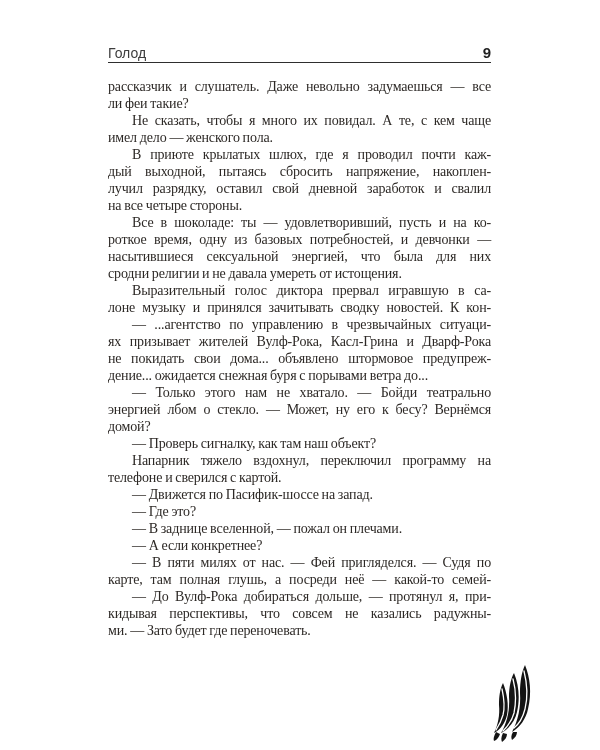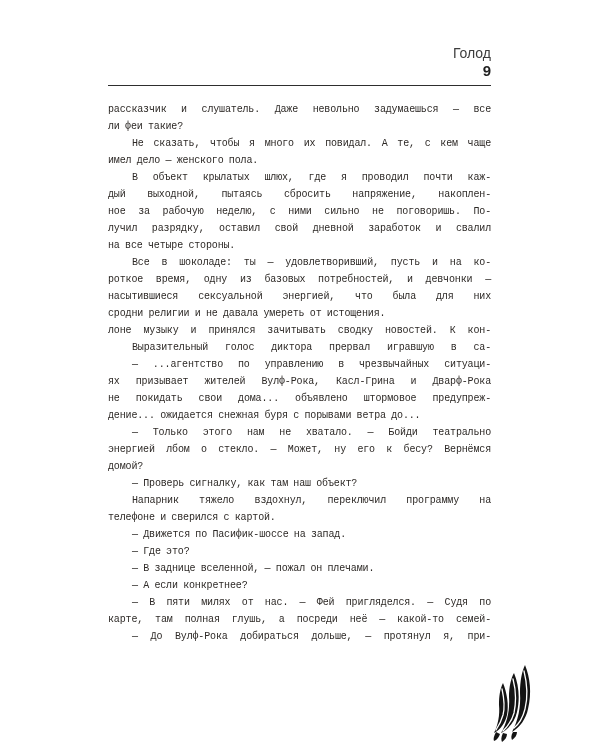--- a/index.html
+++ b/index.html
@@ -30,9 +30,7 @@
     font-size: 14px;
     line-height: 18px;
     color: #3d3d3d;
-    padding-bottom: 5px;
     border-bottom: 1.5px solid #2e2e2e;
-    flex-direction: column;
   }
   .running-header .pagenum {
     font-weight: bold;

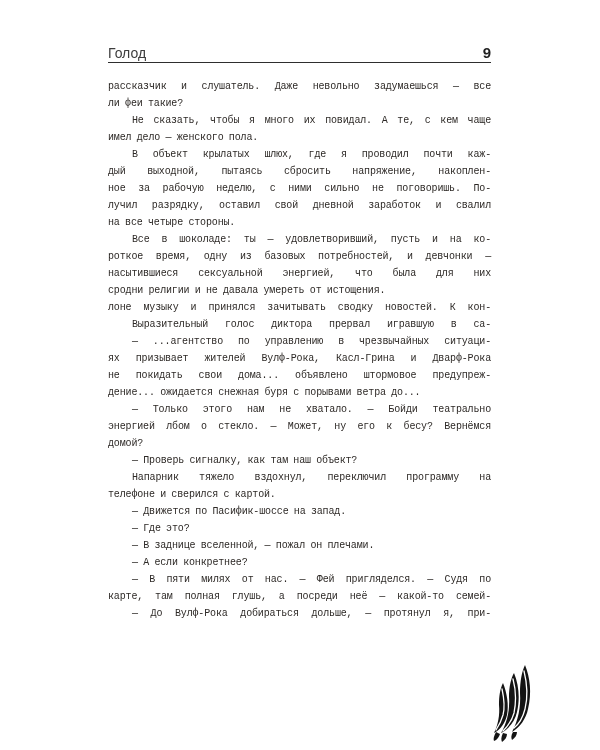--- a/index.html
+++ b/index.html
@@ -39,8 +39,8 @@
   }
   .body-text {
     margin-top: 15px;
-    font-family: Liberation Mono, monospace;
-    font-size: 10px;
+    font-family: Liberation Serif, serif;
+    font-size: 14px;
     line-height: 17px;
     color: #2d2926;
     word-spacing: -0.5px;

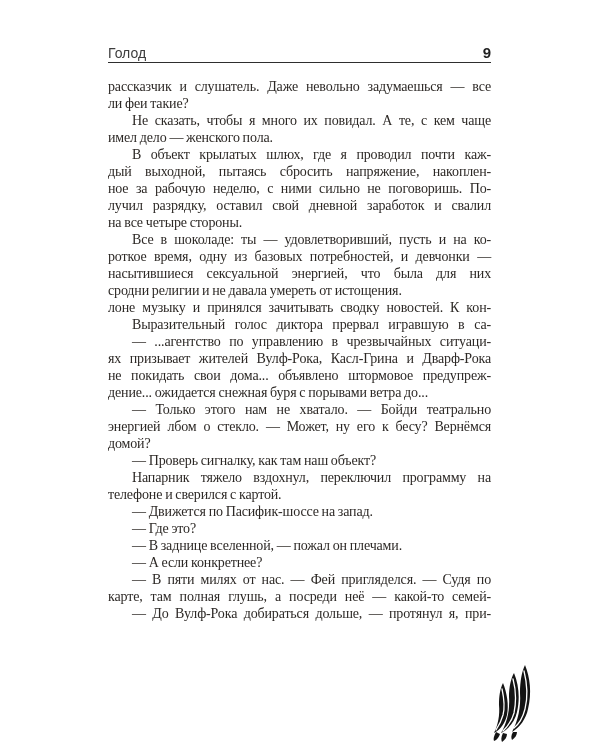--- a/index.html
+++ b/index.html
@@ -83,7 +83,7 @@
           <div class="line last">имел дело — женского пола.</div>
         </div>
         <div class="paragraph indent">
-          <div class="line first">В объект крылатых шлюх, где я проводил почти каж-</div>
+          <div class="line first">В приюте крылатых шлюх, где я проводил почти каж-</div>
           <div class="line">дый выходной, пытаясь сбросить напряжение, накоплен-</div>
           <div class="line">ное за рабочую неделю, с ними сильно не поговоришь. По-</div>
           <div class="line">лучил разрядку, оставил свой дневной заработок и свалил</div>

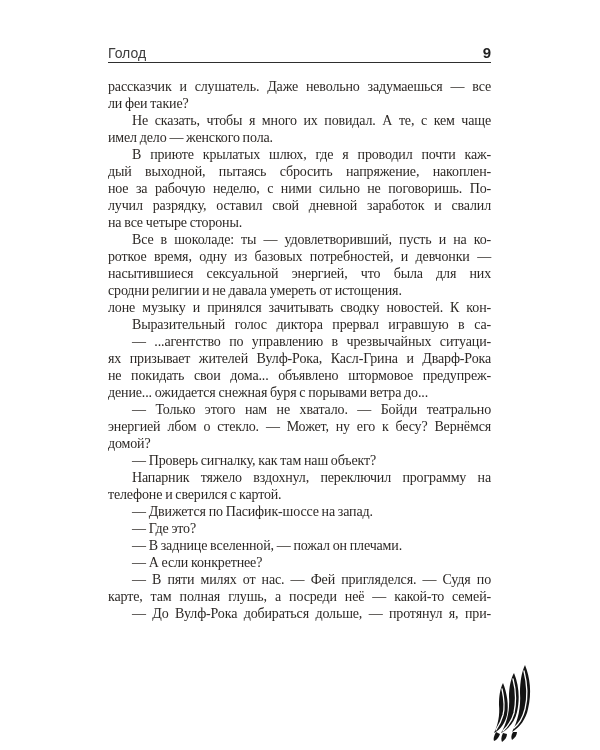--- a/index.html
+++ b/index.html
@@ -85,7 +85,6 @@
         <div class="paragraph indent">
           <div class="line first">В приюте крылатых шлюх, где я проводил почти каж-</div>
           <div class="line">дый выходной, пытаясь сбросить напряжение, накоплен-</div>
-          <div class="line">ное за рабочую неделю, с ними сильно не поговоришь. По-</div>
           <div class="line">лучил разрядку, оставил свой дневной заработок и свалил</div>
           <div class="line last">на все четыре стороны.</div>
         </div>

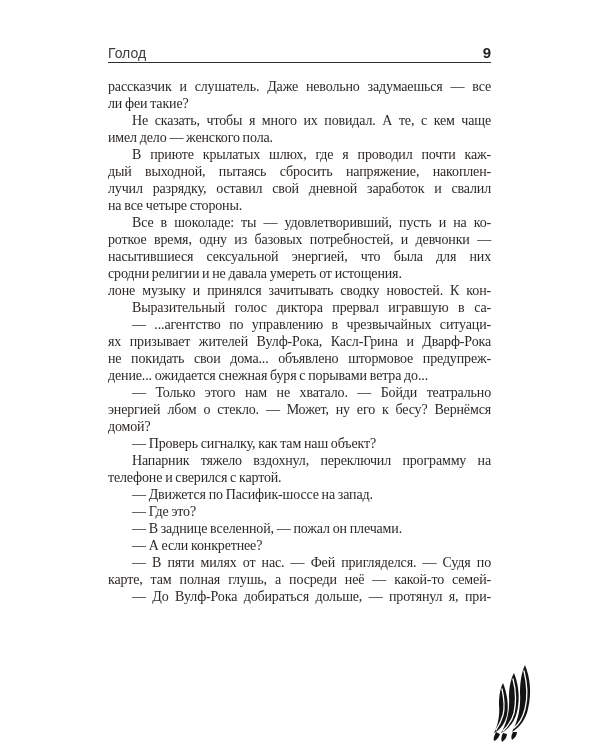--- a/index.html
+++ b/index.html
@@ -95,8 +95,8 @@
           <div class="line last">сродни религии и не давала умереть от истощения.</div>
         </div>
         <div class="paragraph indent">
+          <div class="line first">Выразительный голос диктора прервал игравшую в са-</div>
           <div class="line">лоне музыку и принялся зачитывать сводку новостей. К кон-</div>
-          <div class="line first">Выразительный голос диктора прервал игравшую в са-</div>
         </div>
         <div class="paragraph indent">
           <div class="line first">— ...агентство по управлению в чрезвычайных ситуаци-</div>

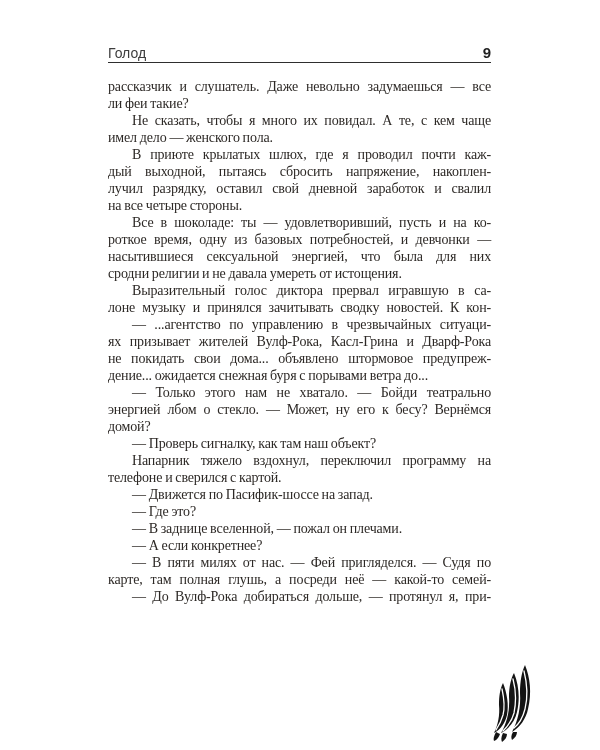--- a/index.html
+++ b/index.html
@@ -134,6 +134,7 @@
         </div>
         <div class="paragraph indent">
           <div class="line first">— До Вулф-Рока добираться дольше, — протянул я, при-</div>
+          <div class="line">кидывая перспективы, что совсем не казались радужны-</div>
         </div>
       </div>
   </div>

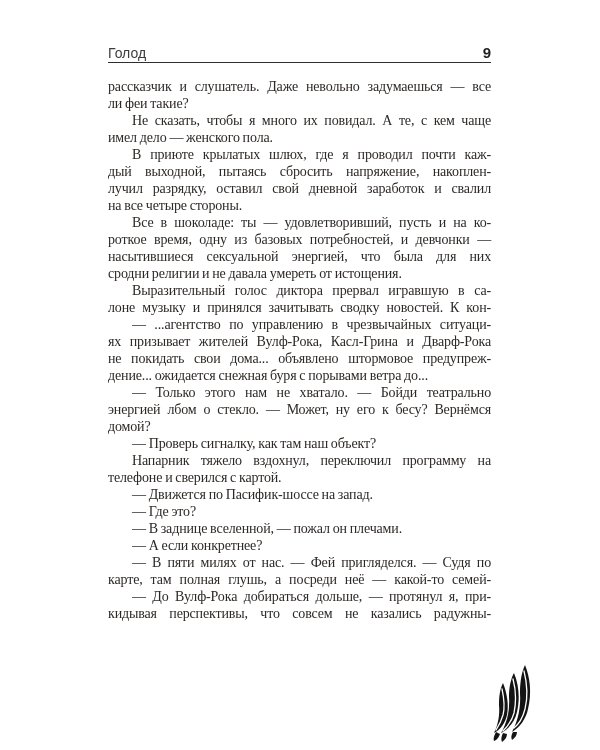--- a/index.html
+++ b/index.html
@@ -135,6 +135,7 @@
         <div class="paragraph indent">
           <div class="line first">— До Вулф-Рока добираться дольше, — протянул я, при-</div>
           <div class="line">кидывая перспективы, что совсем не казались радужны-</div>
+          <div class="line last">ми. — Зато будет где переночевать.</div>
         </div>
       </div>
   </div>

